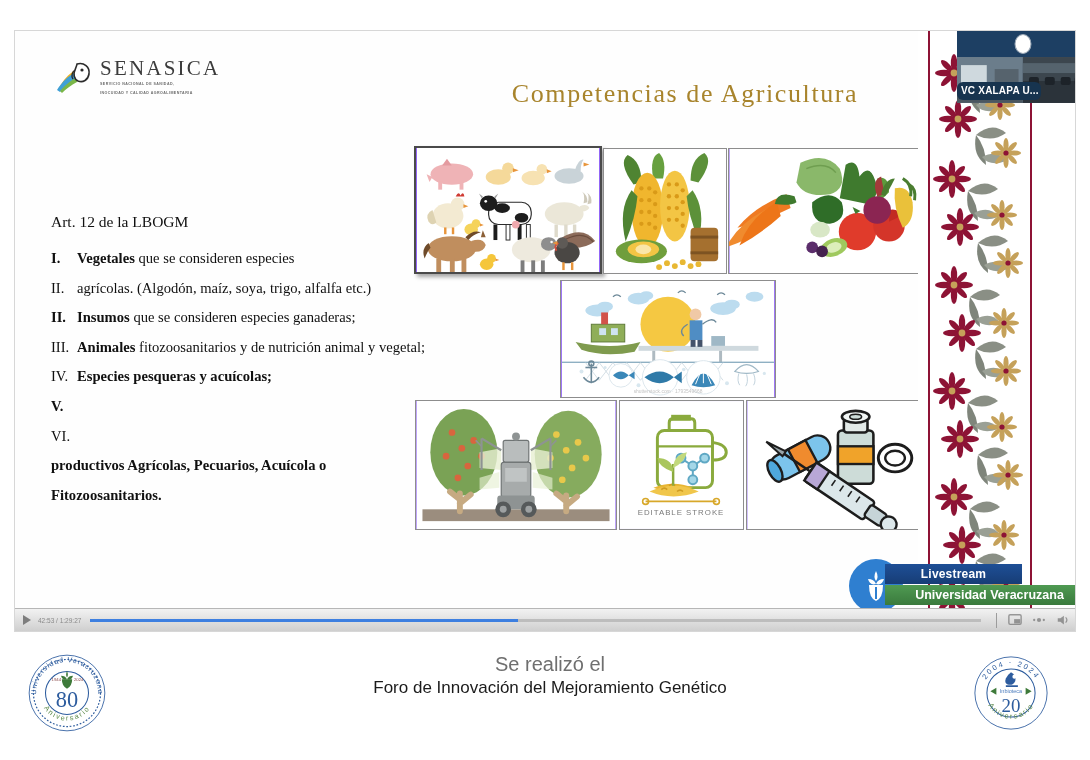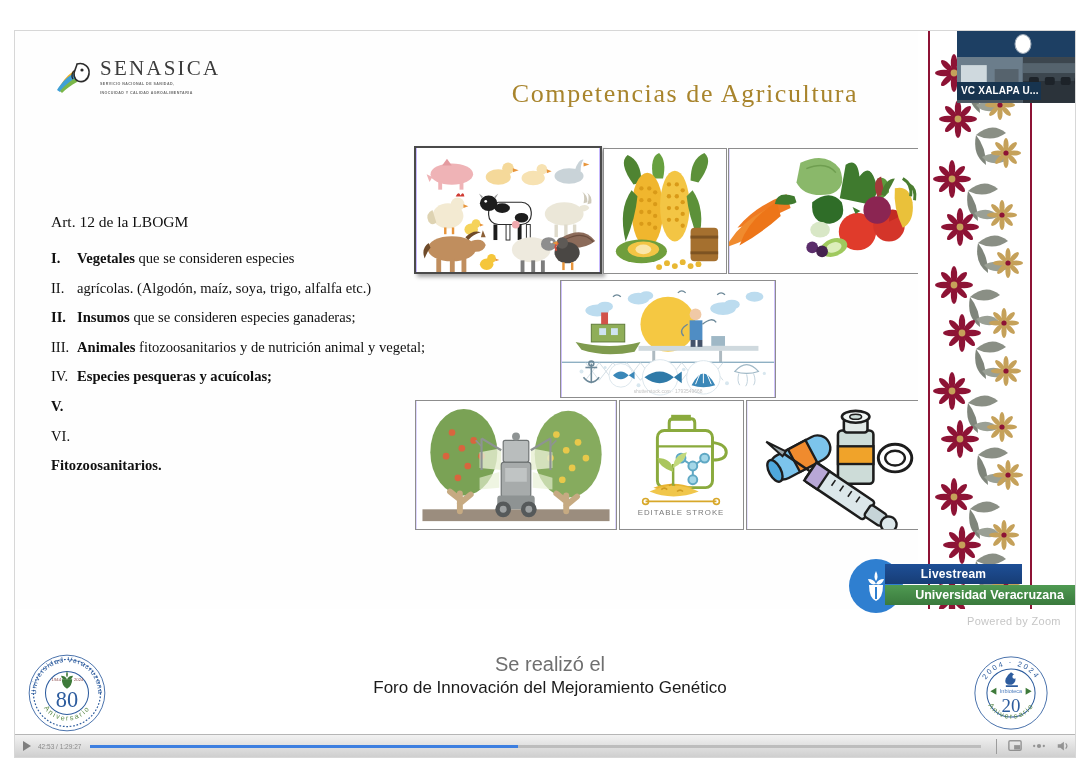--- a/index.html
+++ b/index.html
@@ -18,7 +18,7 @@
   .player {
     position: absolute;
     left: 14px; top: 30px;
-    width: 1062px; height: 728px;
+    width: 1062px; height: 602px;
     background: #fff;
     border: 1px solid #d7d7d7;
     overflow: hidden;

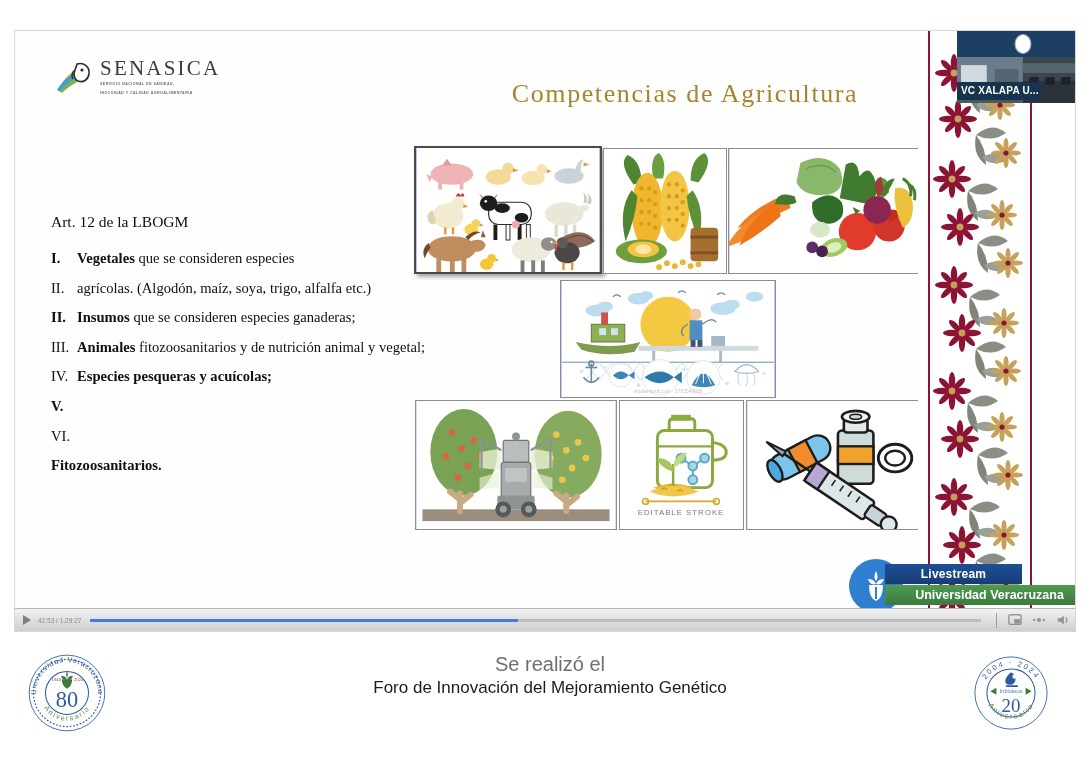--- a/index.html
+++ b/index.html
@@ -698,7 +698,7 @@
           </svg>
         </div>
       </div>
-      <div class="cam-label" style="left:942px; top:51px;">VC XALAPA U...</div>
+      <div class="cam-label" style="left:942px; top:51px;border-radius:6px;">VC XALAPA U...</div>
 
       <div class="ls-wrap">
         <div class="ls-logo">

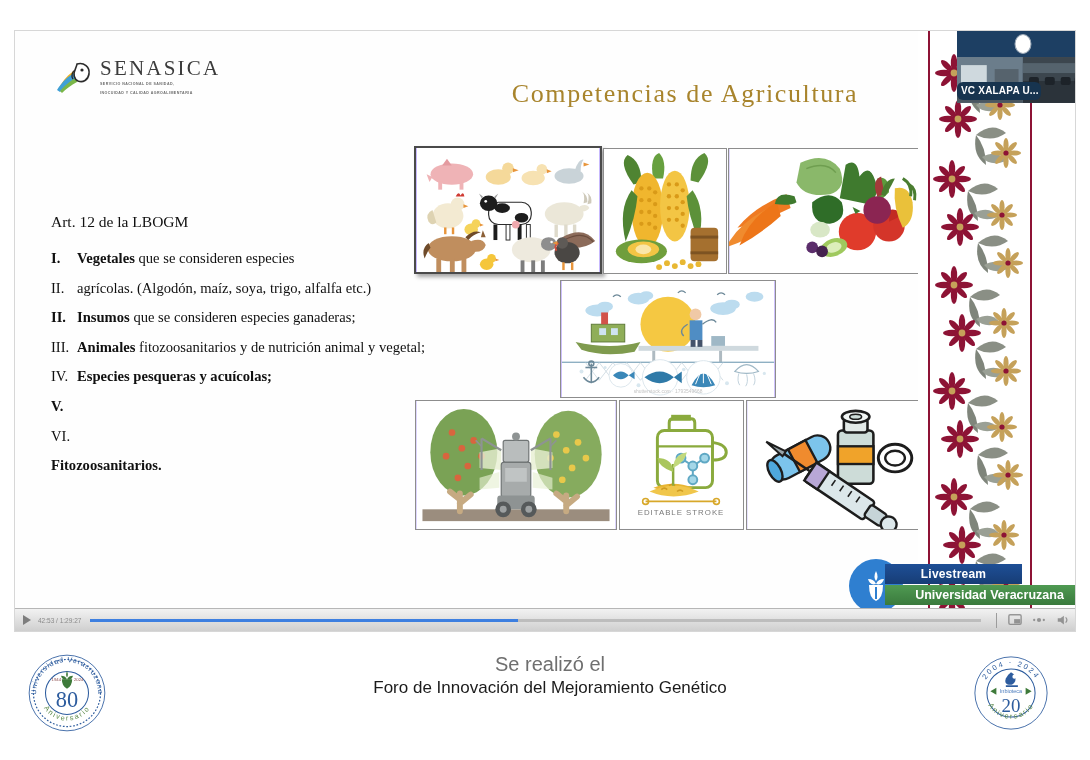--- a/index.html
+++ b/index.html
@@ -221,6 +221,7 @@
         <div class="li">
             <span class="num light">VI.</span>
           </div>
+        <div class="li cont"><b>productivos Agrícolas, Pecuarios, Acuícola o</b></div>
         <div class="li cont"><b>Fitozoosanitarios.</b></div>
       </div>
 

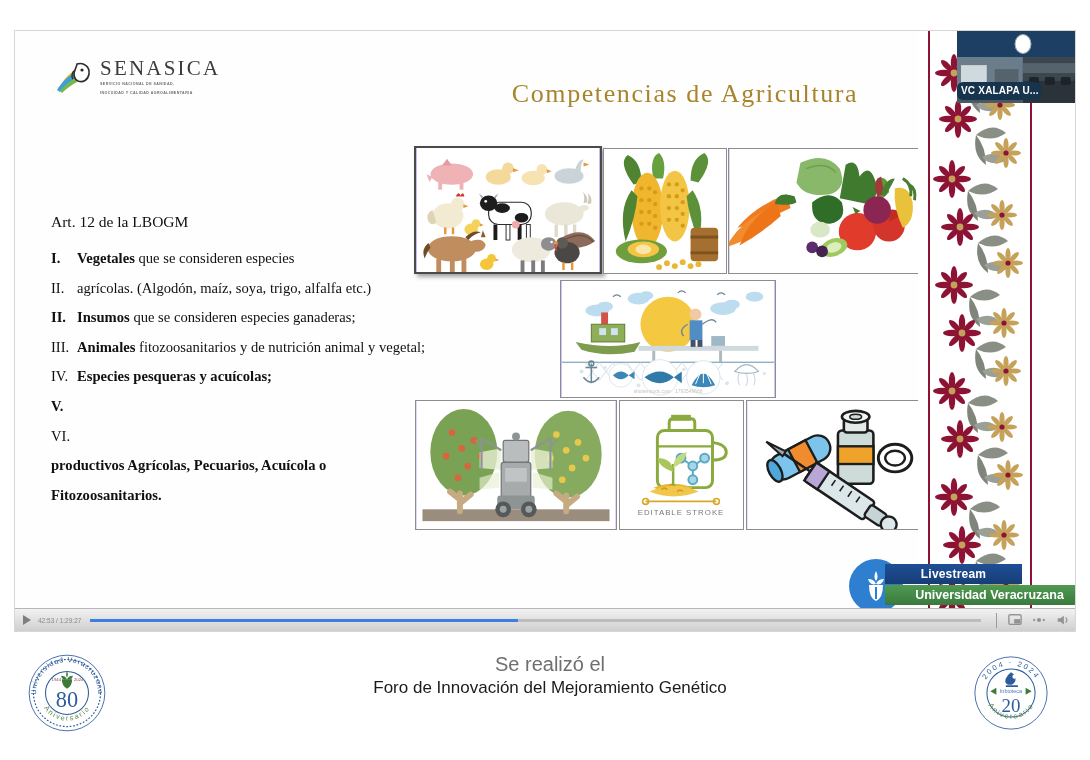--- a/index.html
+++ b/index.html
@@ -74,7 +74,7 @@
   
   .mosaic { position: absolute; left: 399px; top: 115px; width: 510px; height: 385px; }
   .cell {
-    position: absolute; background: #c4b5fd;
+    position: absolute; background: #8b5cf6;
     border: 1px solid #8d8d8d; overflow: hidden;
   }
   .cell.shadowed { box-shadow: 3px 3px 4px rgba(0,0,0,.35); border:2px solid #4a4a4a;}

